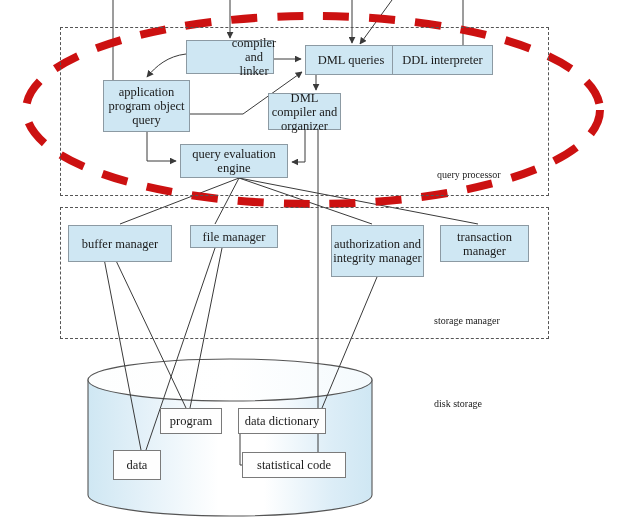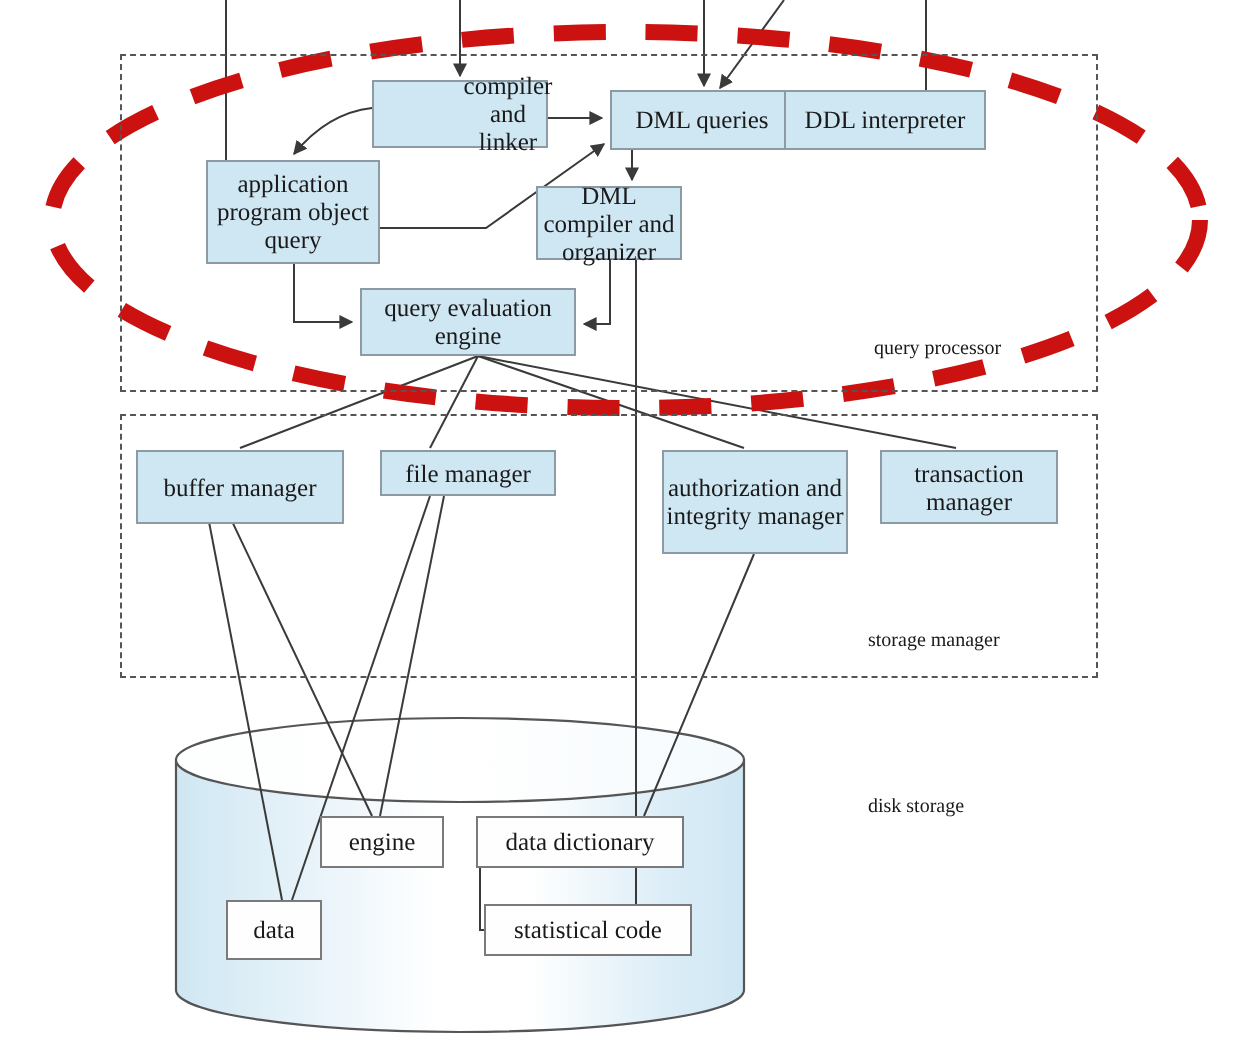--- a/index.html
+++ b/index.html
@@ -143,7 +143,7 @@
   <div class="node" id="n7" style="left: 180px; top: 225px; width: 88px; height: 23px; margin-left: 10px;">file manager</div>
   <div class="node" id="n8" style="left: 331px; top: 225px; width: 93px; height: 52px;">authorization and integrity manager</div>
   <div class="node" id="n9" style="left: 440px; top: 225px; width: 89px; height: 37px;">transaction manager</div>
-  <div class="node white" id="n10" style="left: 160px; top: 408px; width: 62px; height: 26px;">engine</div>
+  <div class="node white" id="n10" style="left: 160px; top: 408px; width: 62px; height: 26px;">program</div>
   <div class="node white" id="n11" style="left: 238px; top: 408px; width: 104px; height: 26px;">data dictionary</div>
   <div class="node white" id="n12" style="left: 113px; top: 450px; width: 48px; height: 30px;">data</div>
   <div class="node white" id="n13" style="left: 242px; top: 452px; width: 104px; height: 26px;">statistical code</div>

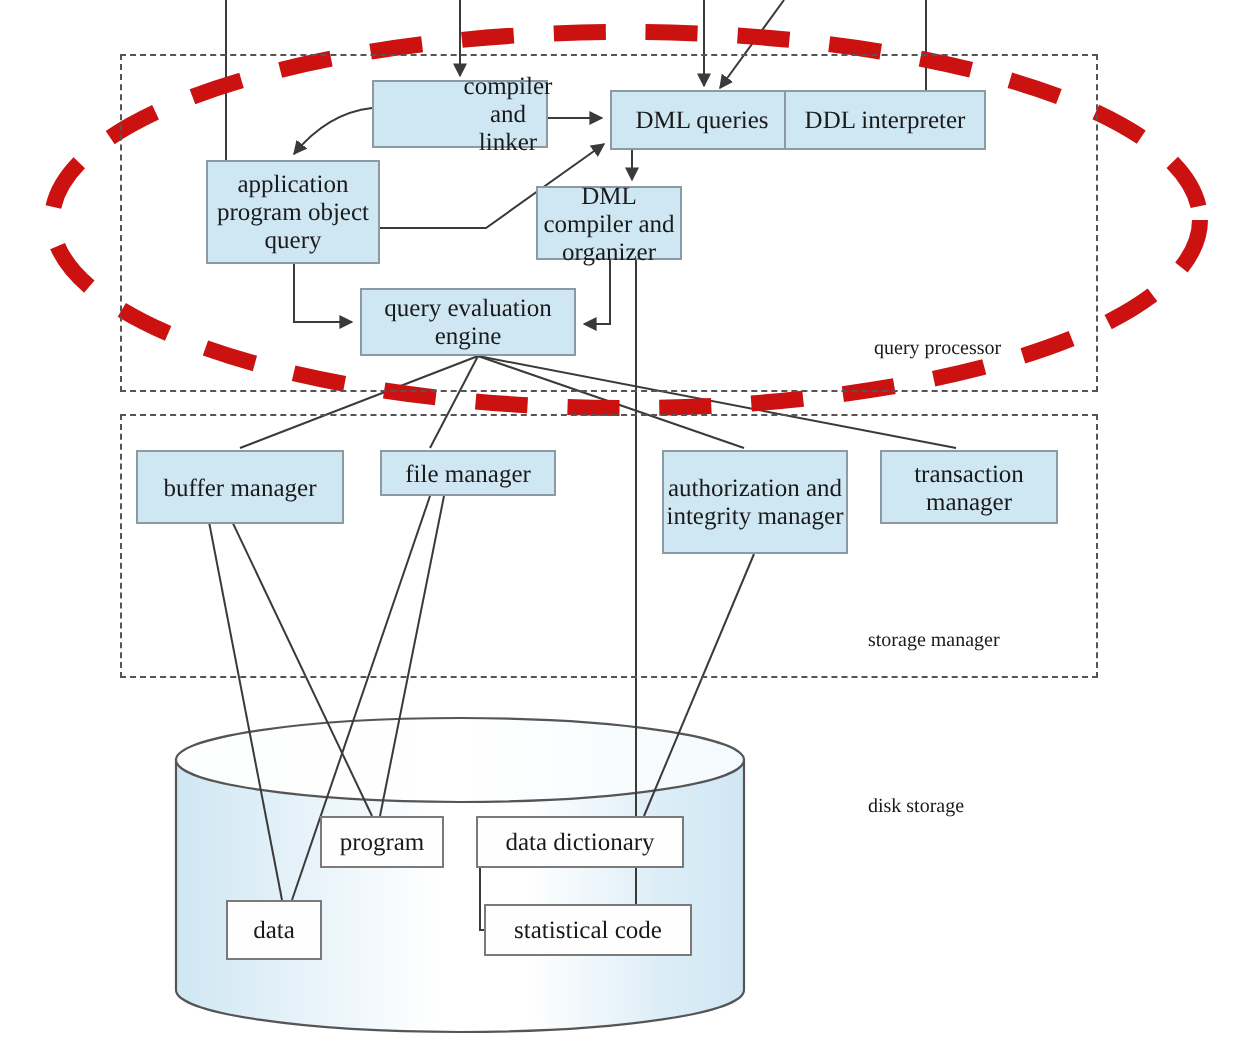--- a/index.html
+++ b/index.html
@@ -144,7 +144,7 @@
   <div class="node" id="n8" style="left: 331px; top: 225px; width: 93px; height: 52px;">authorization and integrity manager</div>
   <div class="node" id="n9" style="left: 440px; top: 225px; width: 89px; height: 37px;">transaction manager</div>
   <div class="node white" id="n10" style="left: 160px; top: 408px; width: 62px; height: 26px;">program</div>
-  <div class="node white" id="n11" style="left: 238px; top: 408px; width: 104px; height: 26px;">data dictionary</div>
+  <div class="node white" id="n11" style="left: 238px; top: 408px; width: 88px; height: 26px;">data dictionary</div>
   <div class="node white" id="n12" style="left: 113px; top: 450px; width: 48px; height: 30px;">data</div>
   <div class="node white" id="n13" style="left: 242px; top: 452px; width: 104px; height: 26px;">statistical code</div>
 

